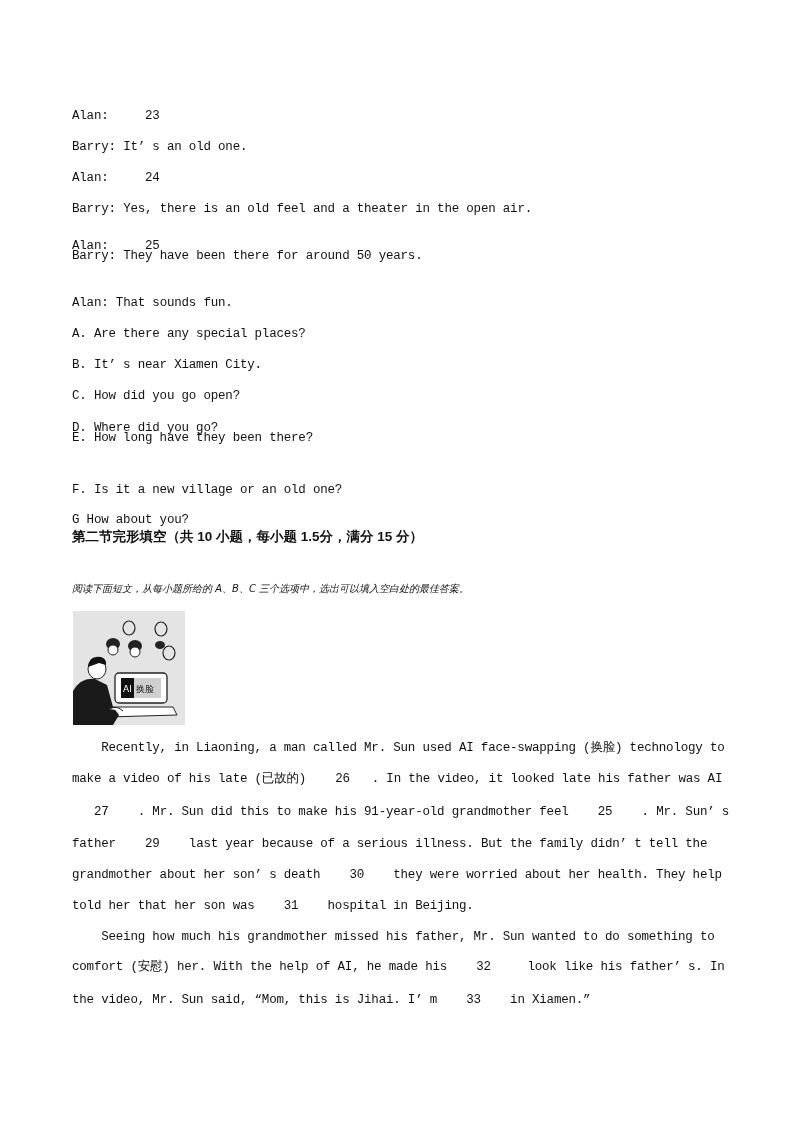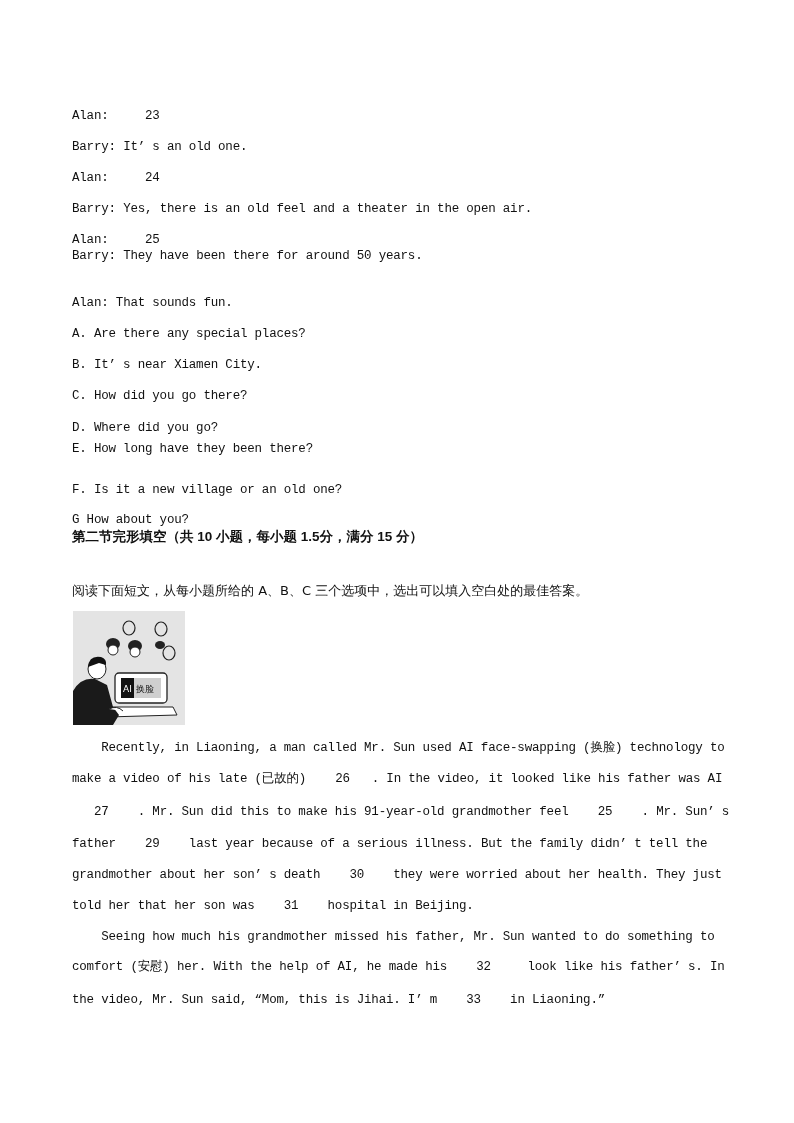--- a/index.html
+++ b/index.html
@@ -21,7 +21,7 @@
   <div class="line" style="top:139px"><span>Barry:</span> <span>It’ s an old one.</span></div>
   <div class="line" style="top:170px"><span>Alan:</span> <span class="blank">    <span>24</span>    </span></div>
   <div class="line" style="top:201px"><span>Barry:</span> <span>Yes, there is an old feel and a theater in the open air.</span></div>
-  <div class="line" style="top:232px"><span>Alan:</span> <span class="blank">    <span>25</span>    </span></div>
+  <div class="line" style="top:238px"><span>Alan:</span> <span class="blank">    <span>25</span>    </span></div>
   <div class="line" style="top:248px"><span>Barry:</span> <span>They have been there for around 50 years.</span></div>
   <div class="line" style="top:295px"><span>Alan:</span> <span>That sounds fun.</span></div>
 </div>

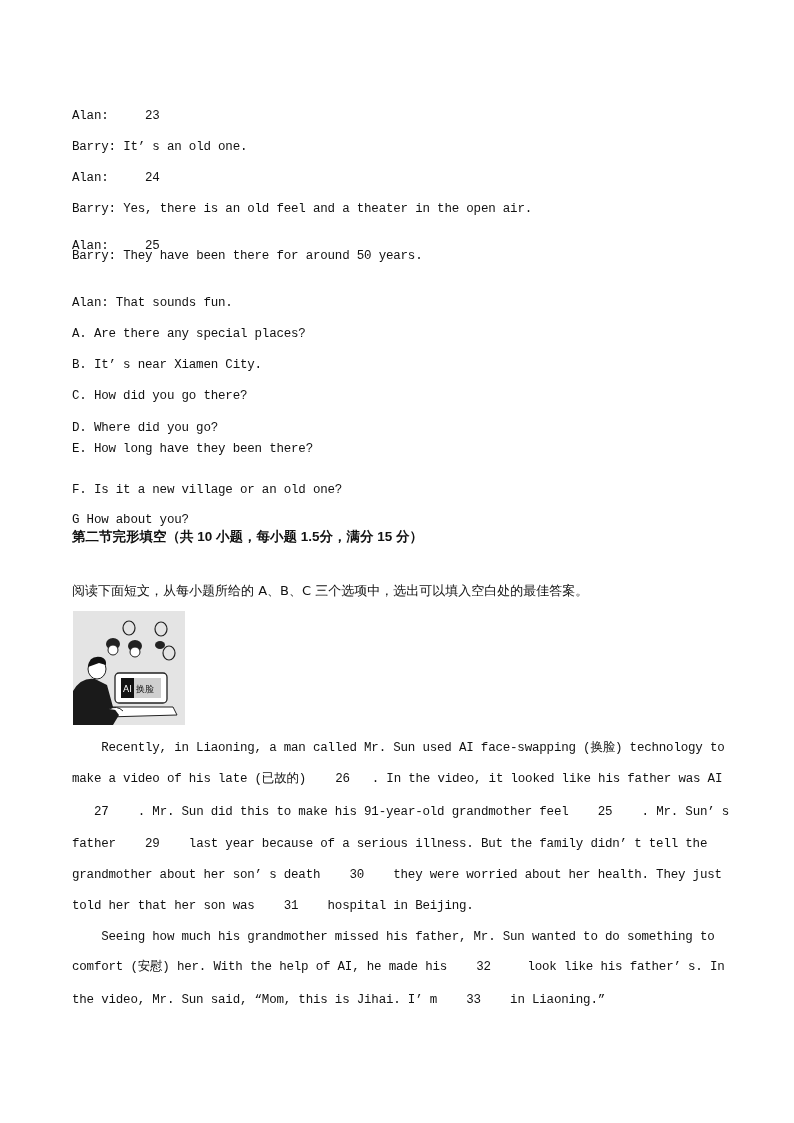--- a/index.html
+++ b/index.html
@@ -29,7 +29,7 @@
 <div class="mono">
   <div class="line" style="top:326px">A. Are there any special places?</div>
   <div class="line" style="top:357px">B. It’ s near Xiamen City.</div>
-  <div class="line" style="top:388px">C. How did you go there?</div>
+  <div class="line" style="top:388px">C. How did you go open?</div>
   <div class="line" style="top:420px">D. Where did you go?</div>
   <div class="line" style="top:441px">E. How long have they been there?</div>
   <div class="line" style="top:482px">F. Is it a new village or an old one?</div>

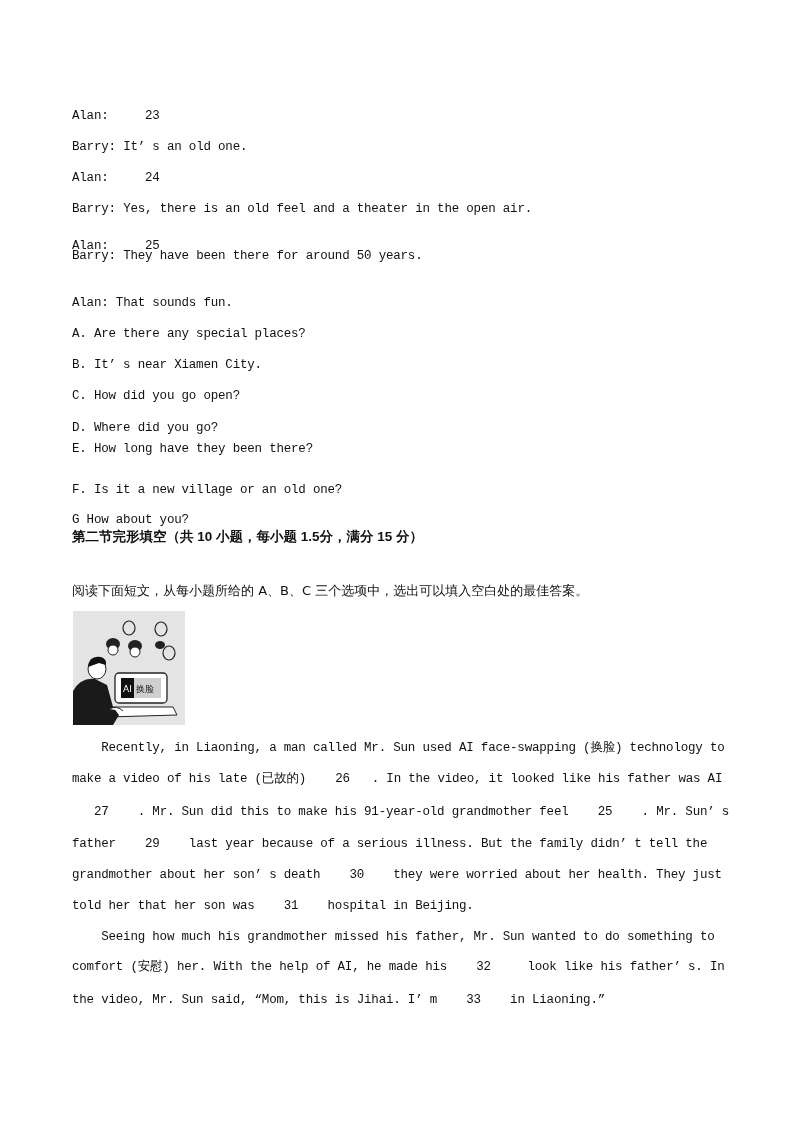--- a/index.html
+++ b/index.html
@@ -31,7 +31,7 @@
   <div class="line" style="top:357px">B. It’ s near Xiamen City.</div>
   <div class="line" style="top:388px">C. How did you go open?</div>
   <div class="line" style="top:420px">D. Where did you go?</div>
-  <div class="line" style="top:441px">E. How long have they been there?</div>
+  <div class="line" style="top:430px">E. How long have they been there?</div>
   <div class="line" style="top:482px">F. Is it a new village or an old one?</div>
   <div class="line" style="top:512px">G How about you?</div>
 </div>

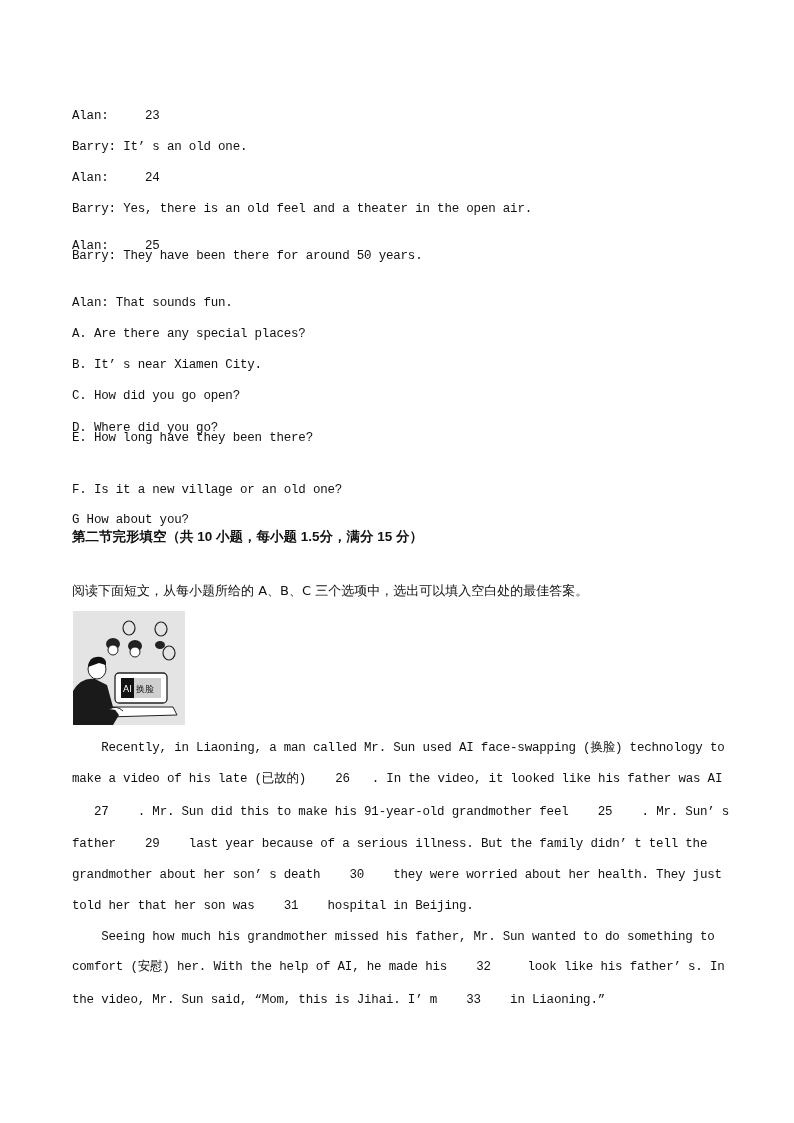--- a/index.html
+++ b/index.html
@@ -9,7 +9,7 @@
   .blank { text-underline-offset:2px; }
   .blank.bold { text-decoration-thickness:2px; }
   .heading { position:absolute; left:72px; top:528px; font-family:Liberation Sans, sans-serif; font-weight:bold; font-size:13.5px; white-space:pre; }
-  .instr { position:absolute; left:72px; top:582px; font-family:"DejaVu Sans", sans-serif; font-size:13px; white-space:pre; }
+  .instr { position:absolute; left:72px; top:582px; font-family:"DejaVu Sans", sans-serif; font-size:10px; white-space:pre;font-style:italic; }
   .illus { position:absolute; left:73px; top:611px; width:112px; height:114px; background:#c2410c; overflow:hidden; }
   .dot { position:absolute; left:80px; top:531px; width:2px; height:2px; background:#222; }
 </style>

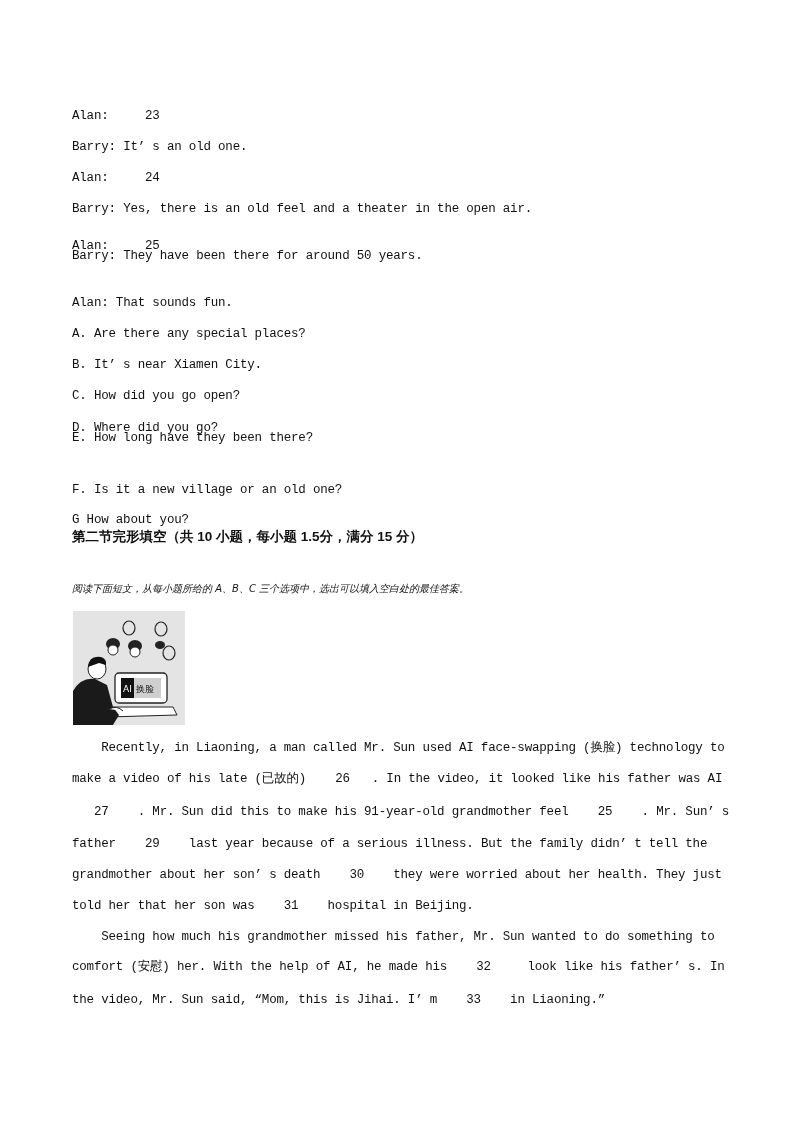--- a/index.html
+++ b/index.html
@@ -76,7 +76,7 @@
 
 <div class="mono">
   <div class="line" style="top:740px"><span>    Recently, in Liaoning, a man called Mr. Sun used AI face-swapping (换脸) technology to</span></div>
-  <div class="line" style="top:771px"><span>make a video of his late (已故的) </span><span class="blank bold">   <span>26</span>   </span><span>. In the video, it looked like his father was AI</span></div>
+  <div class="line" style="top:771px"><span>make a video of his late (已故的) </span><span class="blank bold">   <span>26</span>   </span><span>. In the video, it looked late his father was AI</span></div>
   <div class="line" style="top:804px"><span class="blank">   <span>27</span>    </span><span>. Mr. Sun did this to make his 91-year-old grandmother feel </span><span class="blank">   <span>25</span>    </span><span>. Mr. Sun’ s</span></div>
   <div class="line" style="top:836px"><span>father </span><span class="blank bold">   <span>29</span>   </span><span> last year because of a serious illness. But the family didn’ t tell the</span></div>
   <div class="line" style="top:867px"><span>grandmother about her son’ s death </span><span class="blank bold">   <span>30</span>   </span><span> they were worried about her health. They just</span></div>

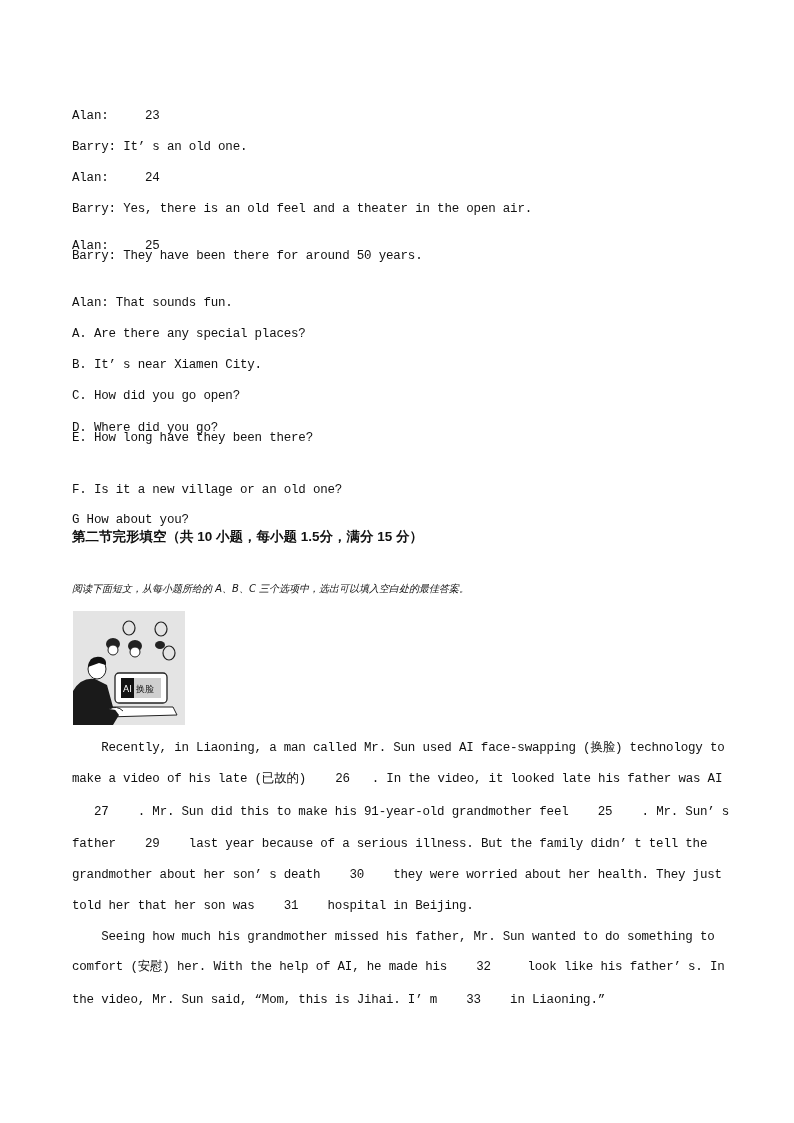--- a/index.html
+++ b/index.html
@@ -79,7 +79,7 @@
   <div class="line" style="top:771px"><span>make a video of his late (已故的) </span><span class="blank bold">   <span>26</span>   </span><span>. In the video, it looked late his father was AI</span></div>
   <div class="line" style="top:804px"><span class="blank">   <span>27</span>    </span><span>. Mr. Sun did this to make his 91-year-old grandmother feel </span><span class="blank">   <span>25</span>    </span><span>. Mr. Sun’ s</span></div>
   <div class="line" style="top:836px"><span>father </span><span class="blank bold">   <span>29</span>   </span><span> last year because of a serious illness. But the family didn’ t tell the</span></div>
-  <div class="line" style="top:867px"><span>grandmother about her son’ s death </span><span class="blank bold">   <span>30</span>   </span><span> they were worried about her health. They just</span></div>
+  <div class="line" style="top:867px"><span>grandmother about her son’ s death </span><span class="blank bold">   <span>30</span>   </span><span> they were worried about her health. They help</span></div>
   <div class="line" style="top:898px"><span>told her that her son was </span><span class="blank bold">   <span>31</span>   </span><span> hospital in Beijing.</span></div>
   <div class="line" style="top:929px"><span>    Seeing how much his grandmother missed his father, Mr. Sun wanted to do something to</span></div>
   <div class="line" style="top:959px"><span>comfort (安慰) her. With the help of AI, he made his </span><span class="blank">   <span>32</span>    </span><span> look like his father’ s. In</span></div>

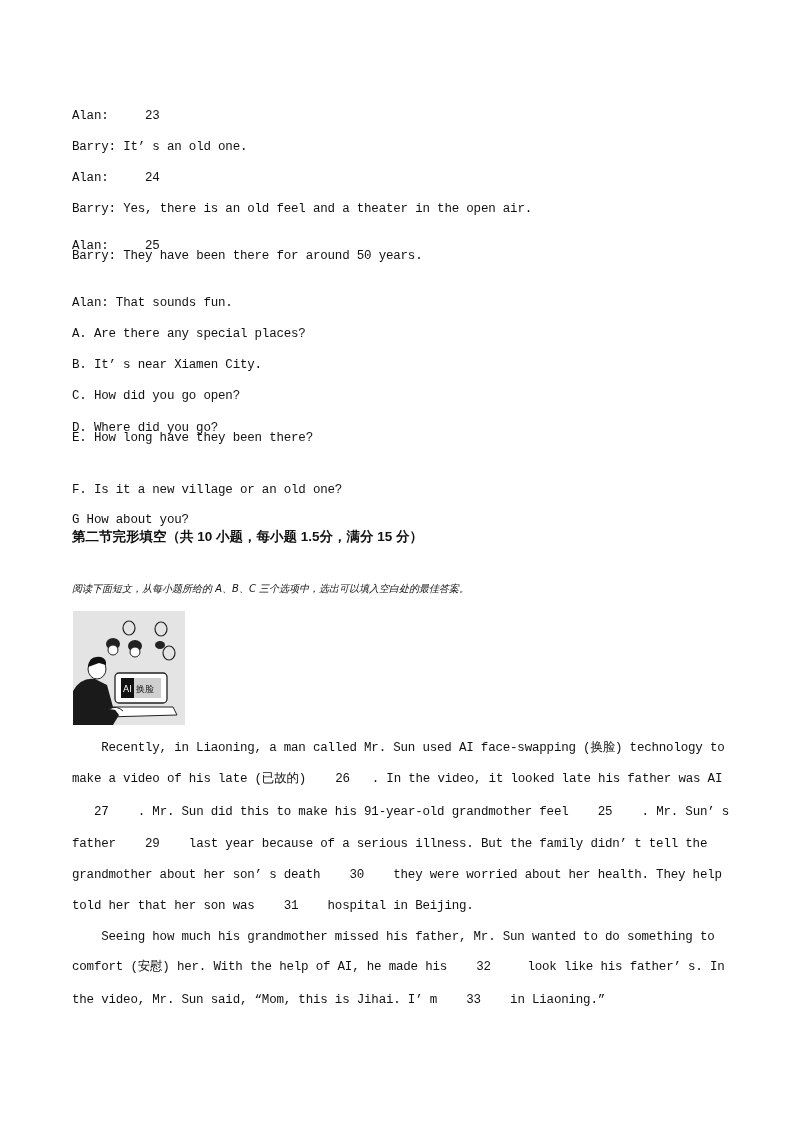--- a/index.html
+++ b/index.html
@@ -83,7 +83,7 @@
   <div class="line" style="top:898px"><span>told her that her son was </span><span class="blank bold">   <span>31</span>   </span><span> hospital in Beijing.</span></div>
   <div class="line" style="top:929px"><span>    Seeing how much his grandmother missed his father, Mr. Sun wanted to do something to</span></div>
   <div class="line" style="top:959px"><span>comfort (安慰) her. With the help of AI, he made his </span><span class="blank">   <span>32</span>    </span><span> look like his father’ s. In</span></div>
-  <div class="line" style="top:992px"><span>the video, Mr. Sun said, “Mom, this is Jihai. I’ m </span><span class="blank bold">   <span>33</span>   </span><span> in Liaoning.”</span></div>
+  <div class="line" style="top:992px"><span>the video, Mr. Sun said, “Mom, this is Jihai. I’ m </span><span class="blank bold">   <span>33</span>   </span><span> in Xiamen.”</span></div>
 </div>
 
 </body></html>

